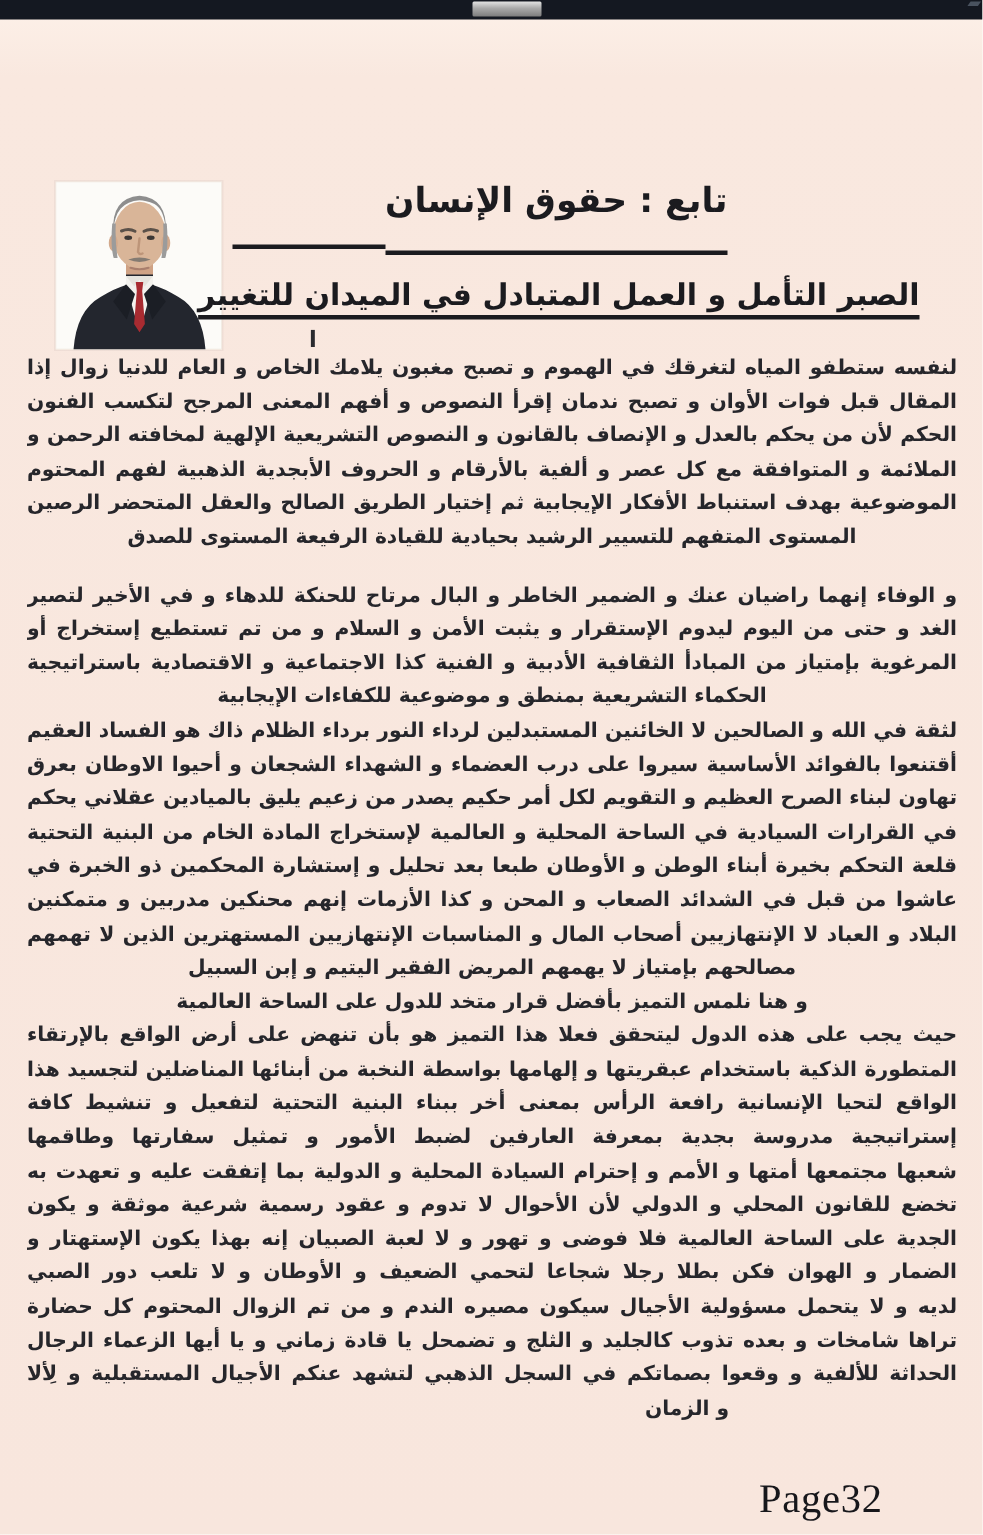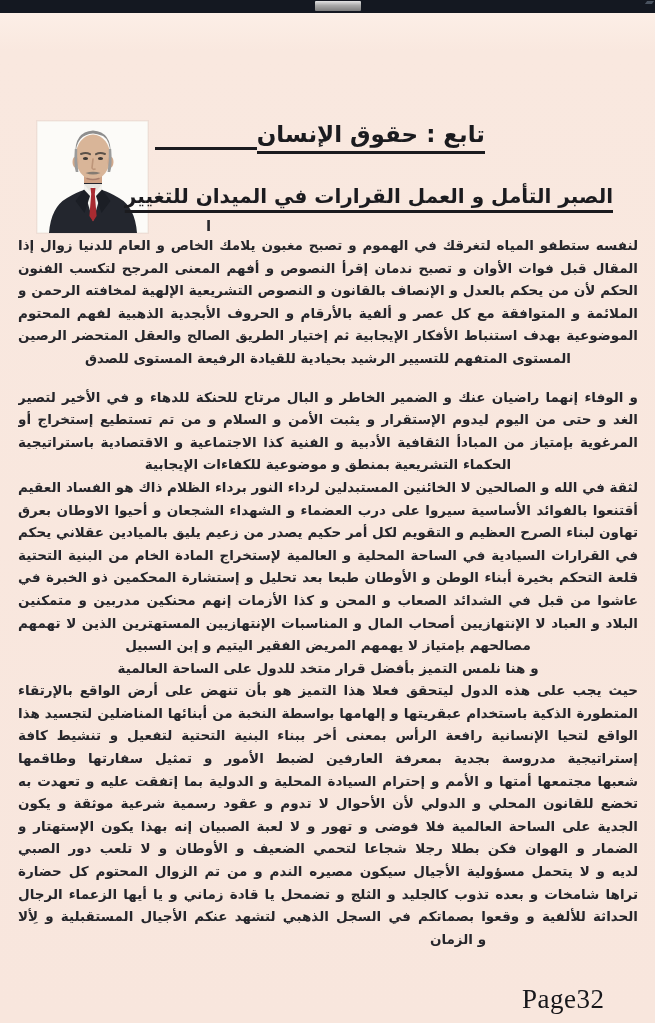--- a/index.html
+++ b/index.html
@@ -21,7 +21,7 @@
   .kicker-row{position:absolute;top:120px;right:170px;display:flex;align-items:flex-end;direction:ltr;}
   .kicker-dash{width:102px;border-bottom:3px solid #1b1b1f;margin-bottom:4px;}
   .kicker-text{font-size:23px;font-weight:bold;color:#1b1b1f;direction:rtl;white-space:nowrap;
-    border-bottom:3px solid #1b1b1f;padding-bottom:2px;line-height:1.25;}
+    border-bottom:3px solid #1b1b1f;padding-bottom:18px;line-height:1.25;}
   .title{position:absolute;top:183px;right:42px;direction:rtl;white-space:nowrap;
     font-size:20px;font-weight:bold;color:#1b1b1f;
     text-decoration:underline;text-decoration-thickness:3px;text-underline-offset:7px;line-height:1.3;}

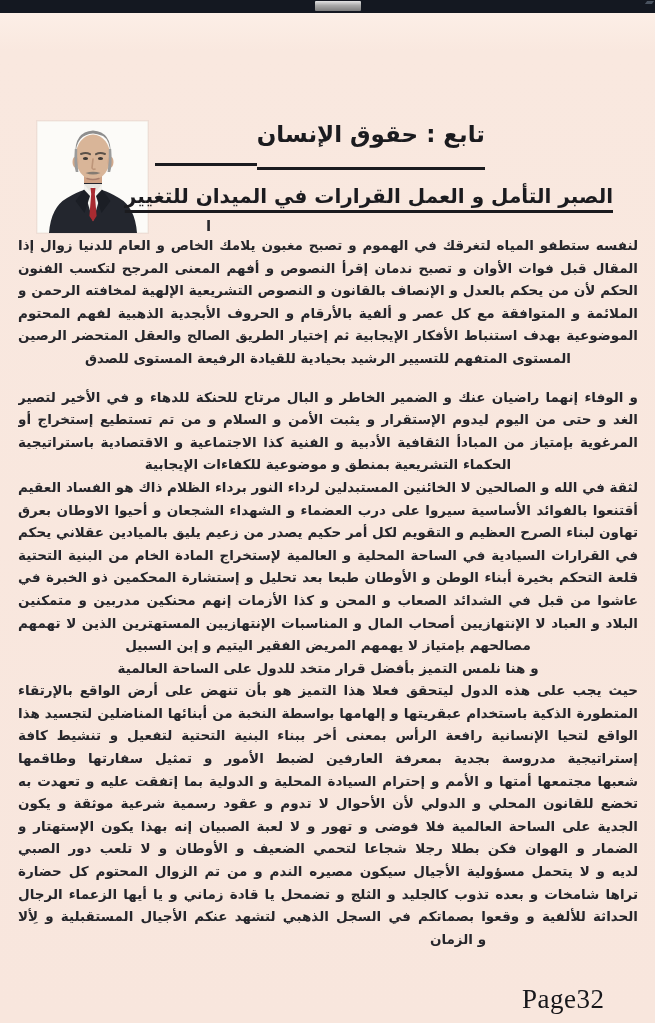--- a/index.html
+++ b/index.html
@@ -94,7 +94,7 @@
   <span class="kicker-text">تابع : حقوق الإنسان</span>
 </div>
 
-<div class="title" dir="rtl">الصبر التأمل و العمل القرارات في الميدان للتغيير</div>
+<div class="title" dir="rtl">الصبر التأمل و العمل المتبادل في الميدان للتغيير</div>
 
 <div class="stray-alif">ا</div>
 

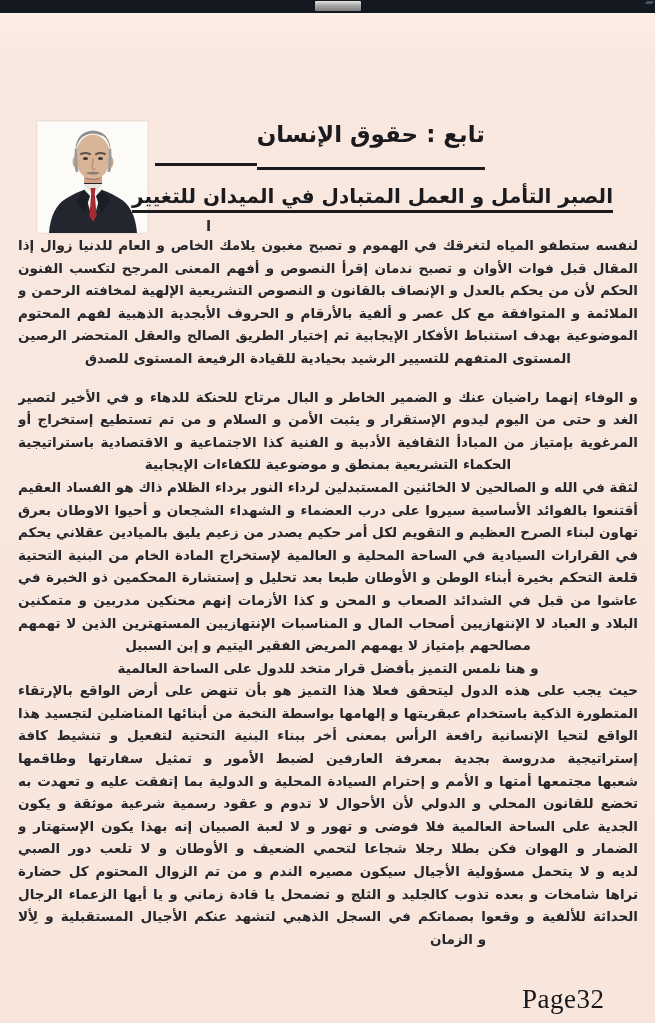--- a/index.html
+++ b/index.html
@@ -38,7 +38,7 @@
 
   
   .footer{position:absolute;top:984px;left:506px;font-family:"Liberation Serif","DejaVu Serif",serif;
-    font-size:27px;color:#17171b;letter-spacing:0.5px;margin-left:16px;}
+    font-size:27px;color:#17171b;letter-spacing:0.5px;}
 </style>
 </head>
 <body>

